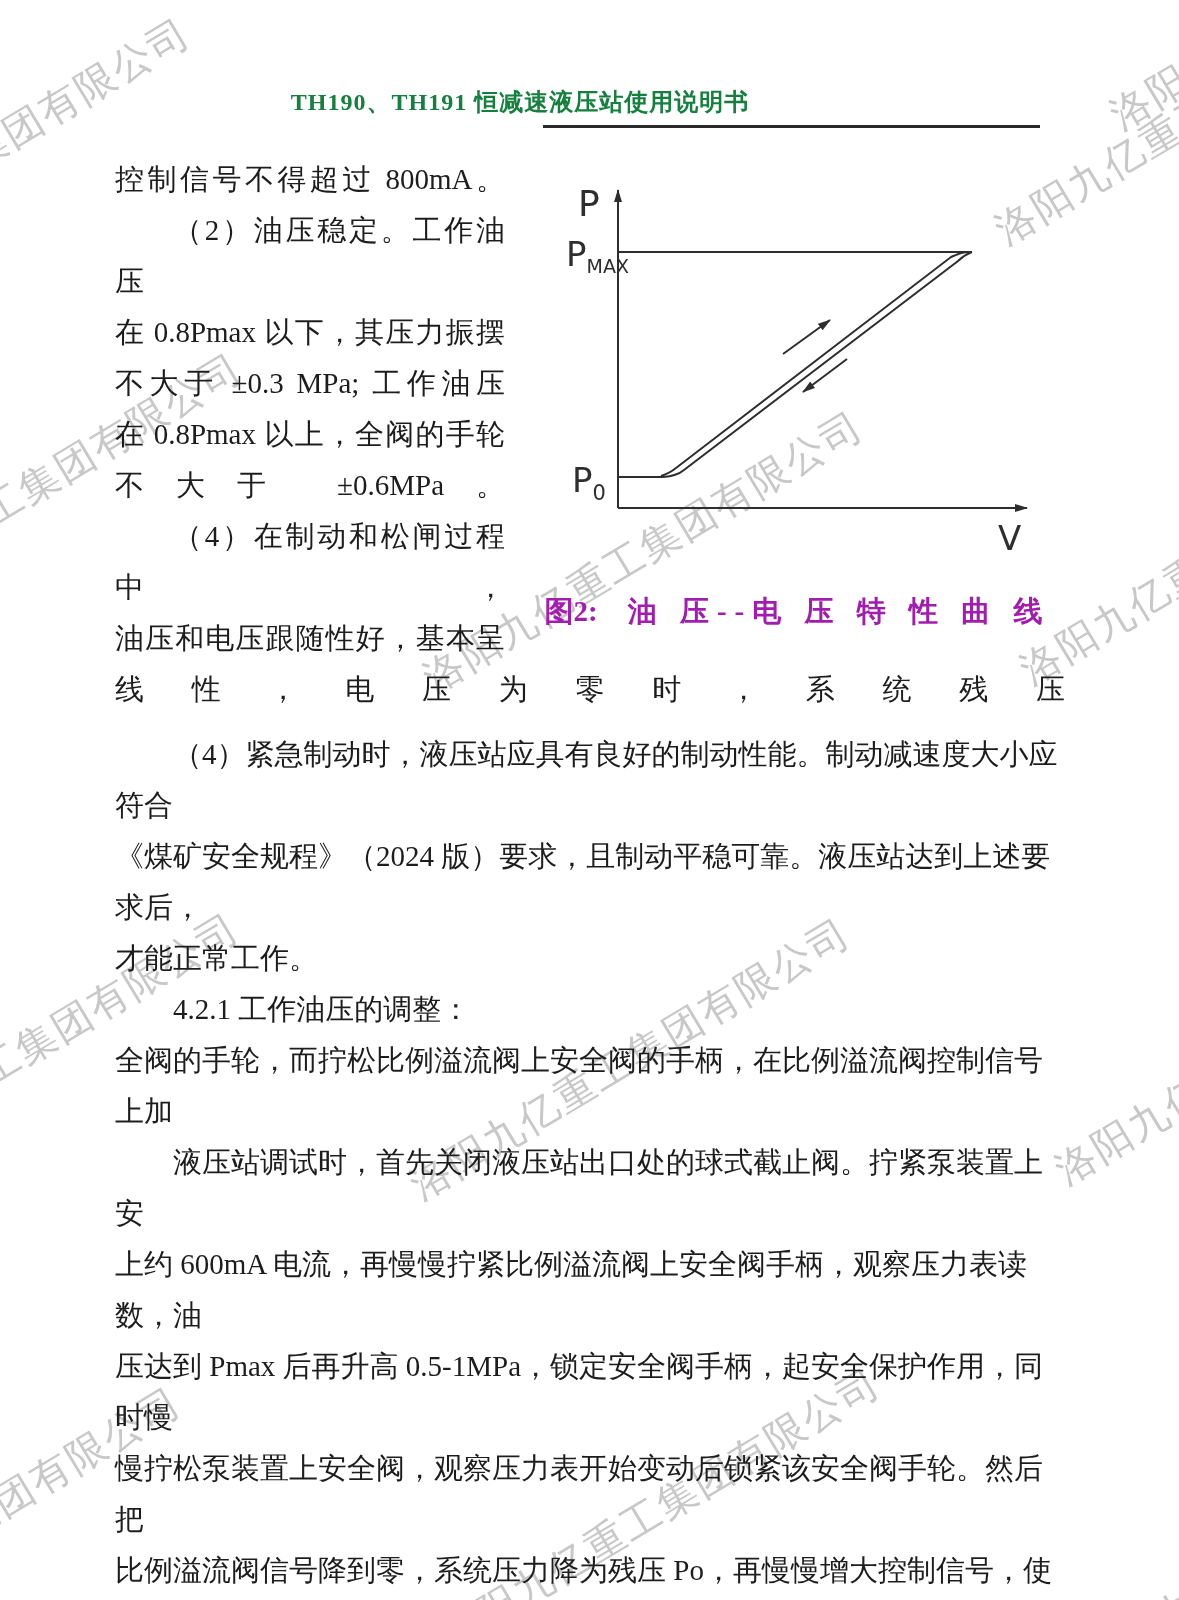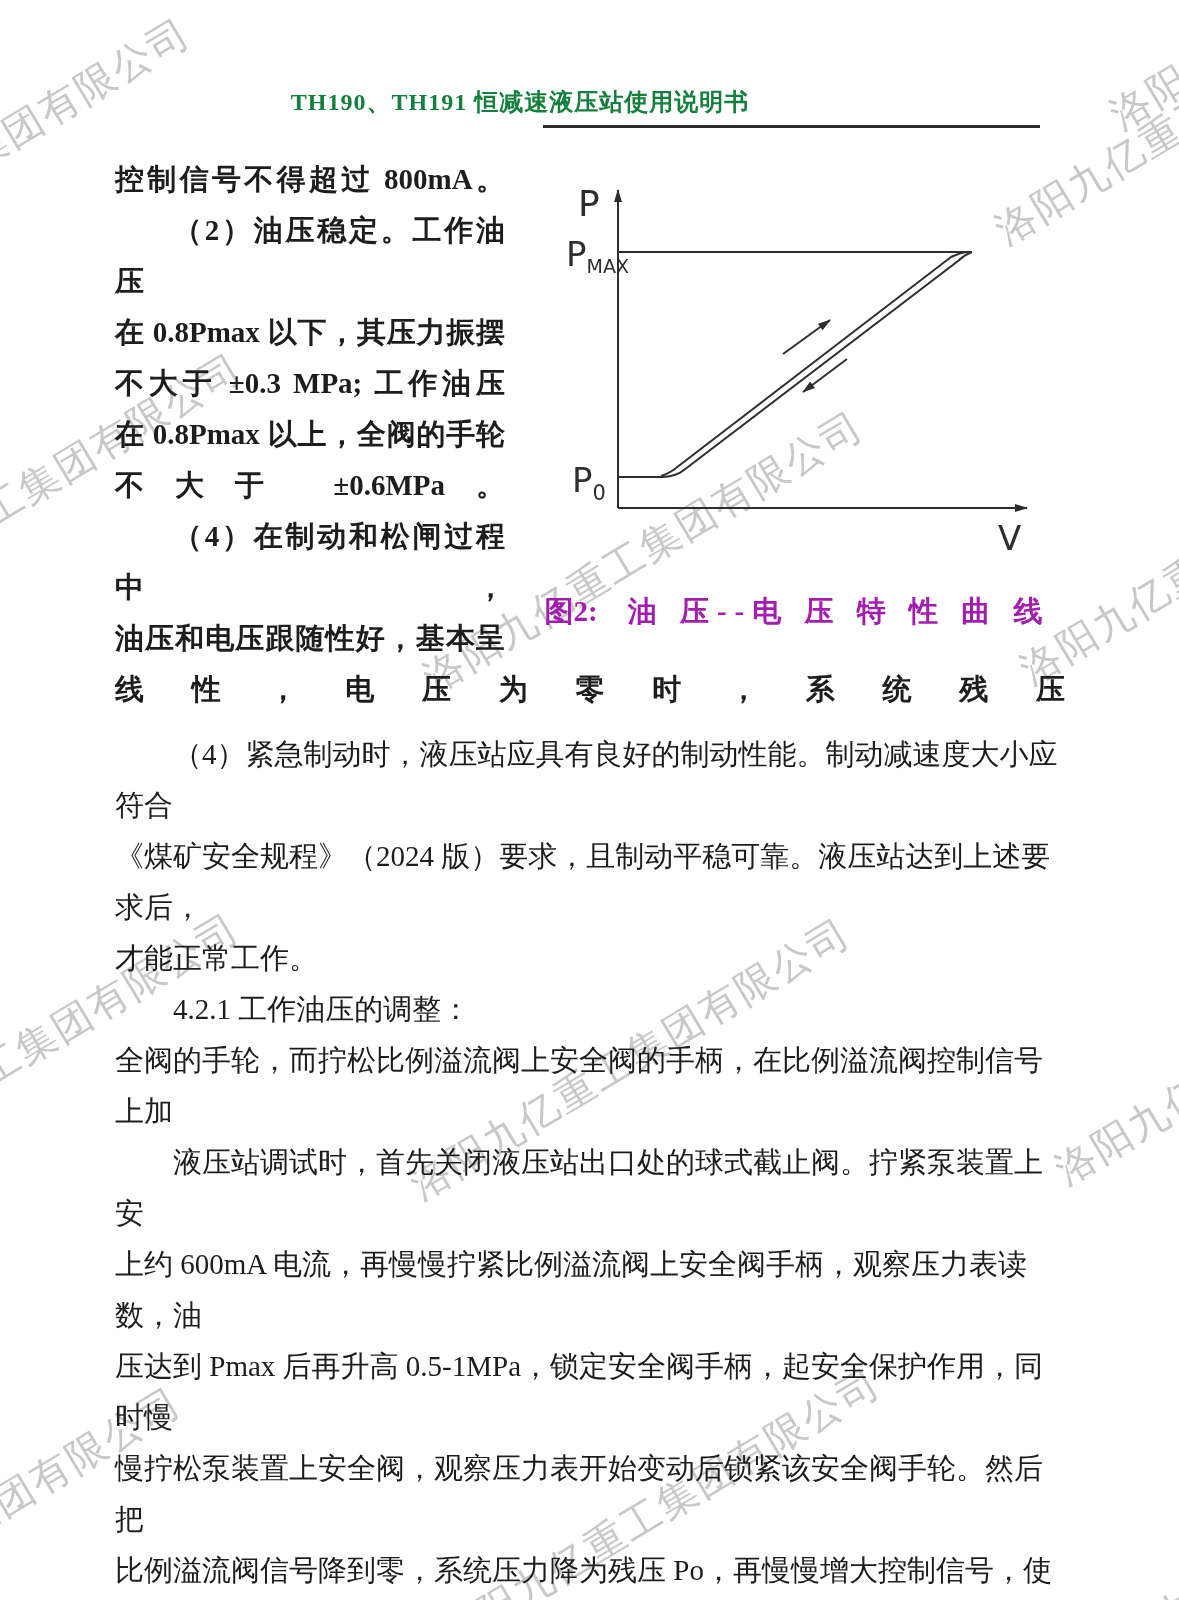--- a/index.html
+++ b/index.html
@@ -39,7 +39,7 @@
   .cap-title{letter-spacing:8px;margin-left:30px;}
   .line{min-height:51px;}
   .indent{text-indent:2em;}
-  .leftcol .line{text-align:justify;text-align-last:justify;font-weight:bold;}
+  .leftcol .line{text-align:justify;text-align-last:justify;}
   #mainparas > .para:first-child{margin-top:14px;}
   .axis-label{font-family:"DejaVu Sans","Liberation Sans",sans-serif;fill:#2e2e2e;}
 </style>

